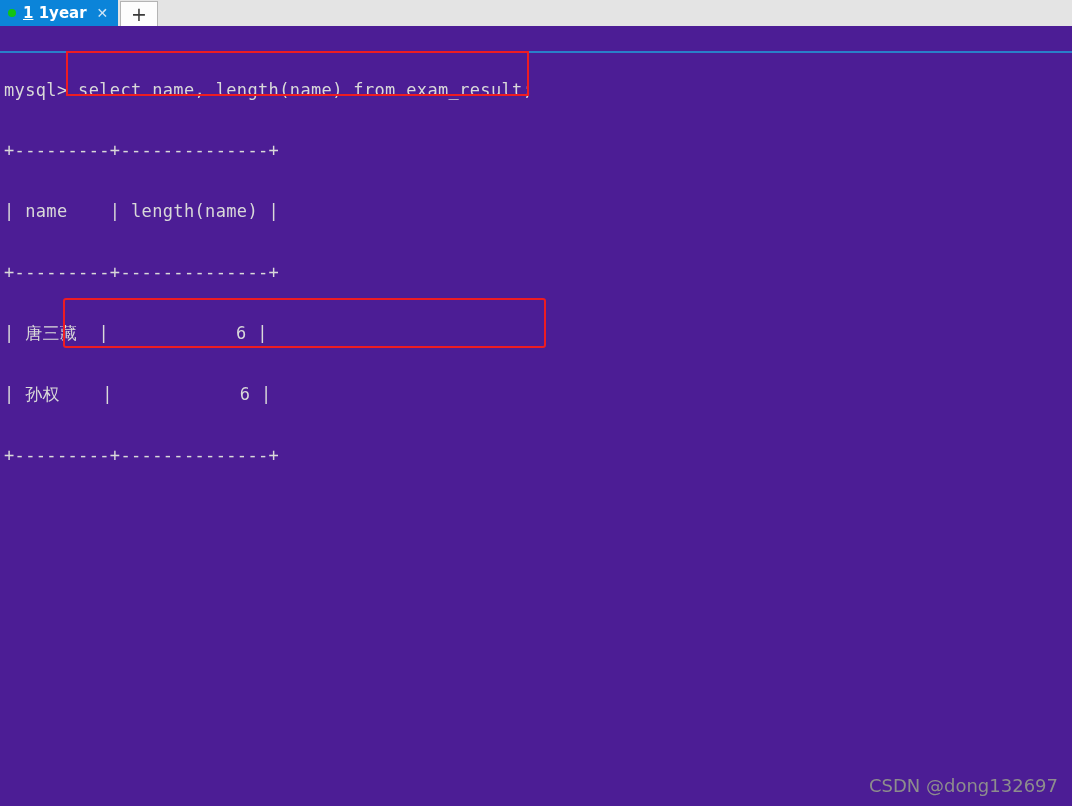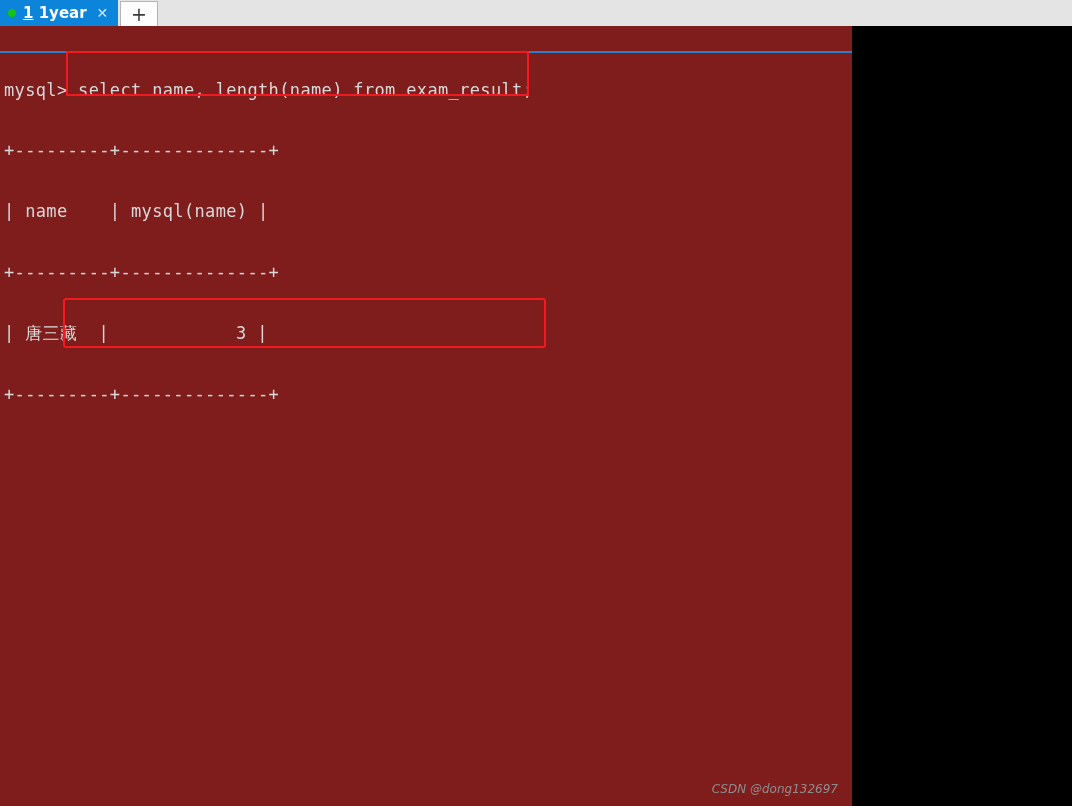--- a/index.html
+++ b/index.html
@@ -94,9 +94,9 @@
   
   .terminal {
     position: relative;
-    width: 852px;
+    width: 1072px;
     height: 780px;
-    background: #7f1d1d;
+    background: #4c1d95;
     overflow: hidden;
   }
   .screen {

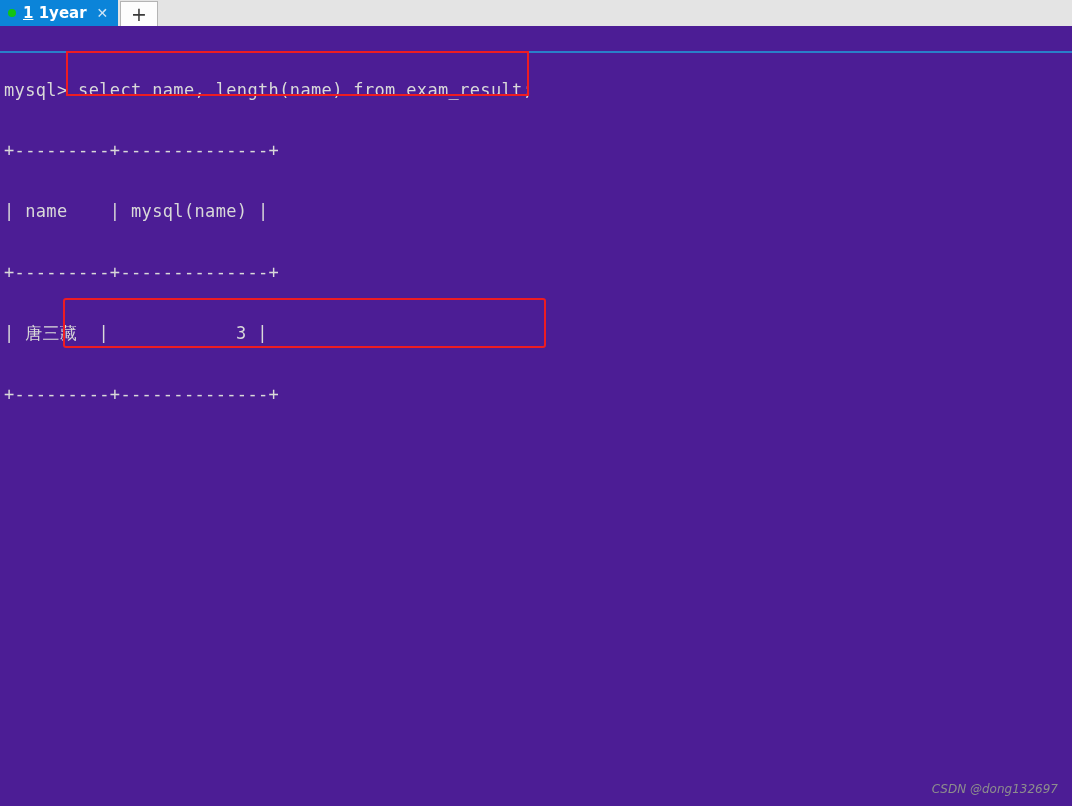--- a/index.html
+++ b/index.html
@@ -166,7 +166,7 @@
   <div class="screen">
     <div class="line">mysql&gt; select name, length(name) from exam_result;</div>
     <div class="line">+---------+--------------+</div>
-    <div class="line">| name    | mysql(name) |</div>
+    <div class="line">| name    | length(name) |</div>
     <div class="line">+---------+--------------+</div>
     <div class="line">| 唐三藏  |            3 |</div>
     <div class="line">+---------+--------------+</div>

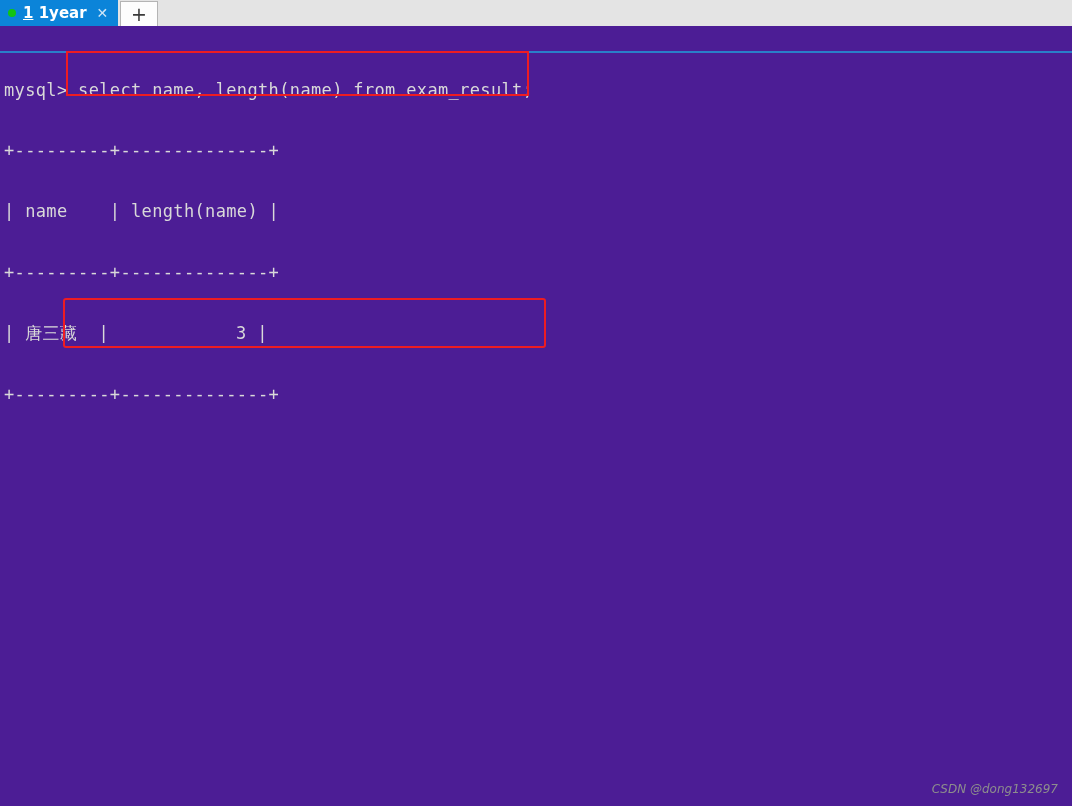--- a/index.html
+++ b/index.html
@@ -168,7 +168,7 @@
     <div class="line">+---------+--------------+</div>
     <div class="line">| name    | length(name) |</div>
     <div class="line">+---------+--------------+</div>
-    <div class="line">| 唐三藏  |            3 |</div>
+    <div class="line">| 唐三藏  |            6 |</div>
     <div class="line">+---------+--------------+</div>
     <div class="line"></div>
     

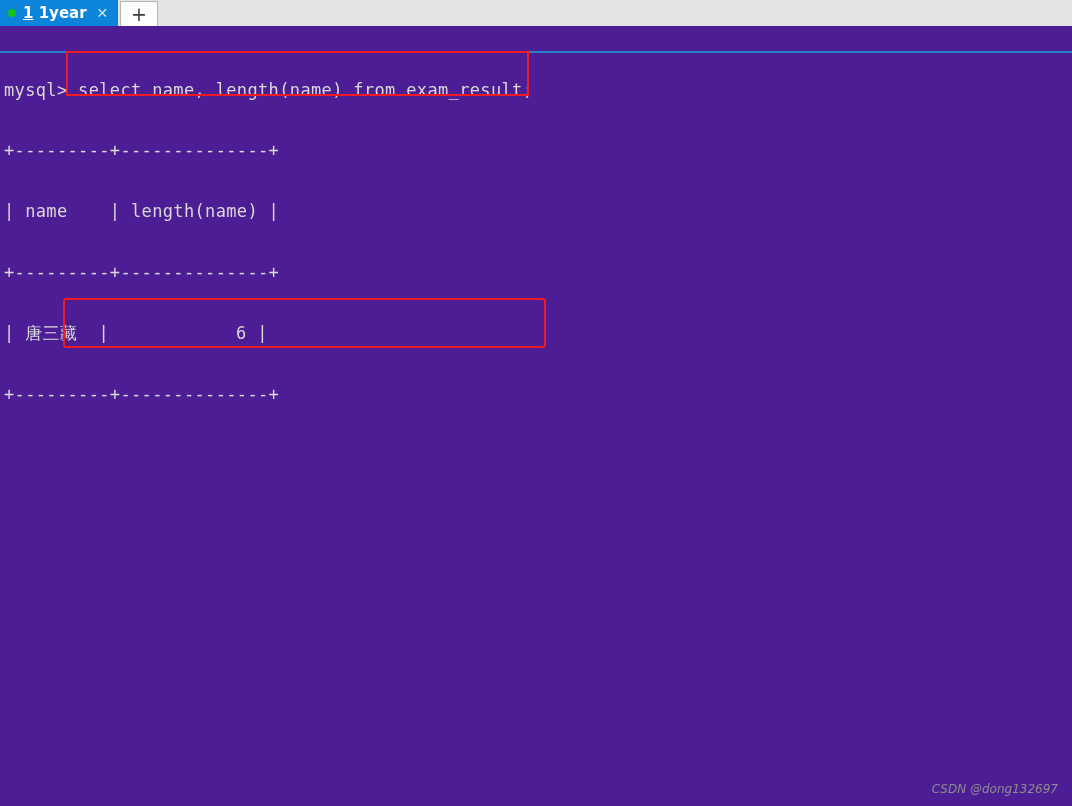--- a/index.html
+++ b/index.html
@@ -169,6 +169,7 @@
     <div class="line">| name    | length(name) |</div>
     <div class="line">+---------+--------------+</div>
     <div class="line">| 唐三藏  |            6 |</div>
+    <div class="line">| 孙权    |            6 |</div>
     <div class="line">+---------+--------------+</div>
     <div class="line"></div>
     

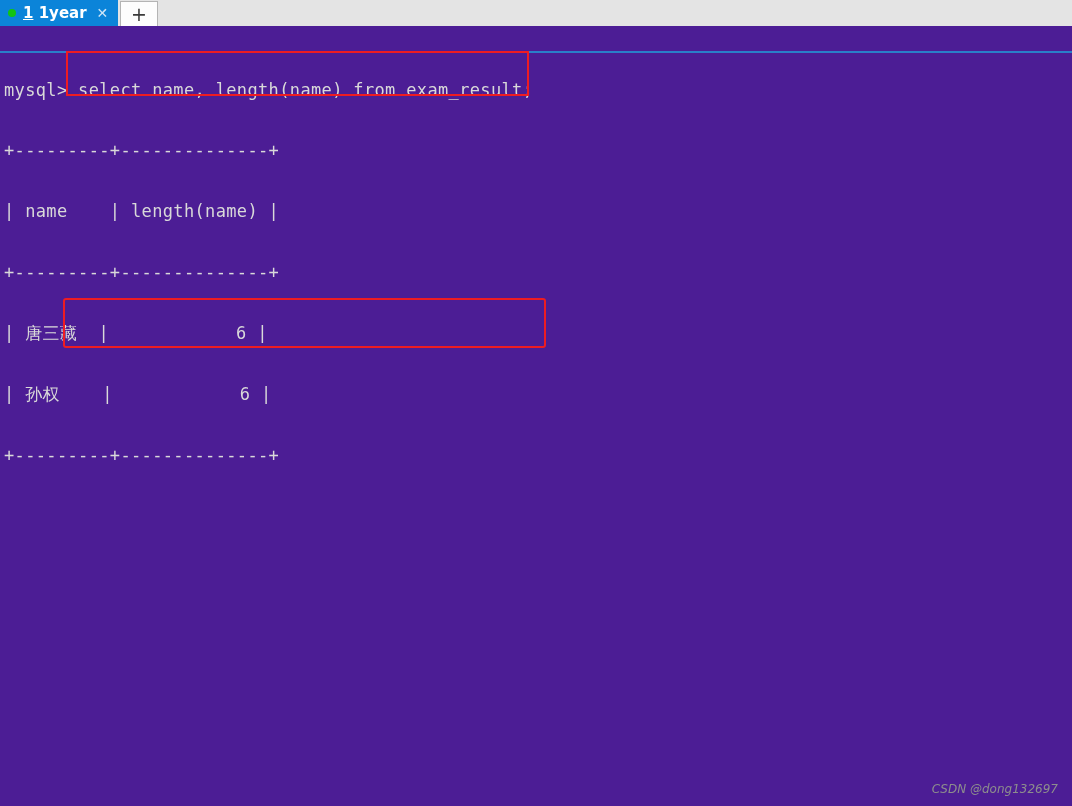--- a/index.html
+++ b/index.html
@@ -141,10 +141,9 @@
     bottom: 10px;
     color: #8d8d8d;
     font-family: "DejaVu Sans", "Liberation Sans", sans-serif;
-    font-size: 12px;
+    font-size: 18px;
     white-space: pre;
     z-index: 5;
-    font-style: italic;
   }
 </style>
 </head>

